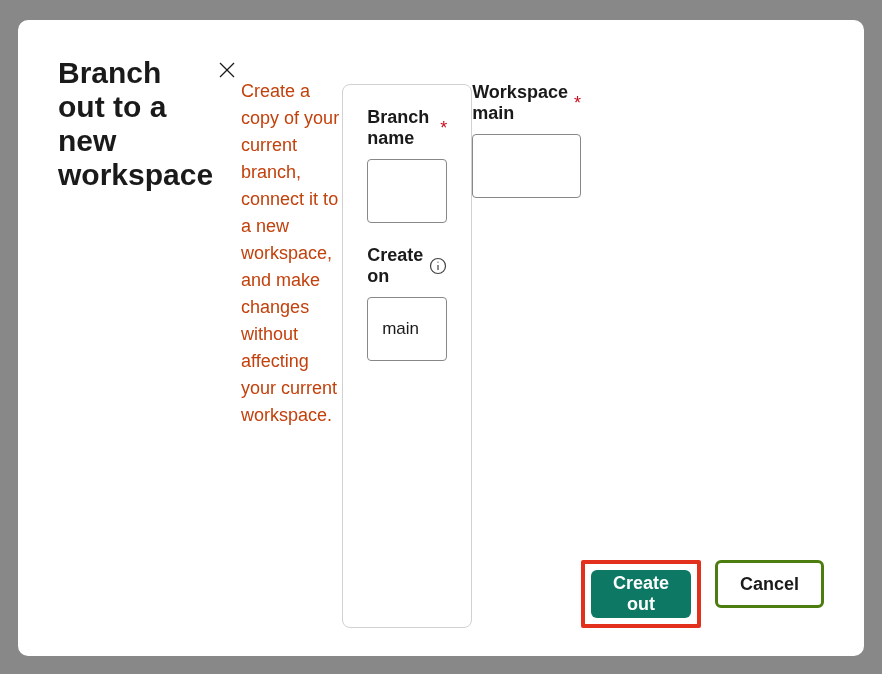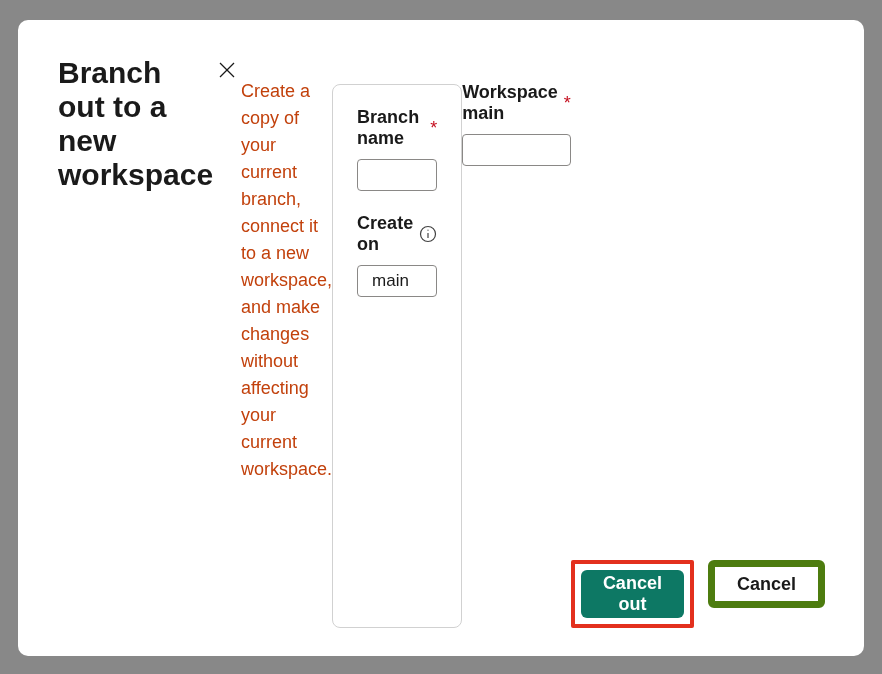--- a/index.html
+++ b/index.html
@@ -89,7 +89,7 @@
     }
     .text-input {
       width: 100%;
-      height: 32px;
+      height: 64px;
       border: 1px solid #8a8886;
       border-radius: 4px;
       font-size: 17px;

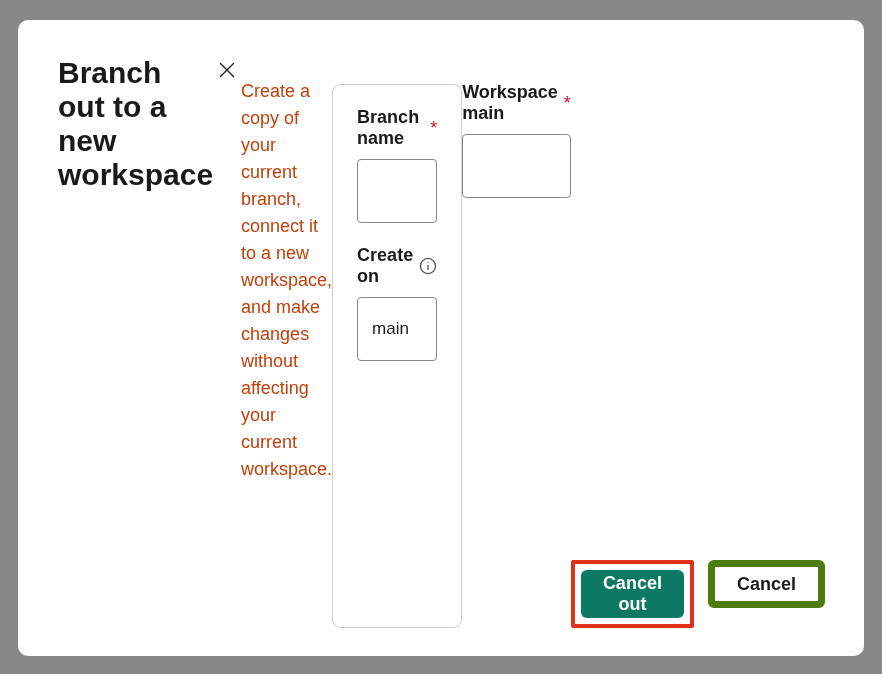--- a/index.html
+++ b/index.html
@@ -182,7 +182,7 @@
 
   <div class="modal-footer">
     <span class="primary-highlight">
-      <button class="btn btn-primary">Cancel out</button>
+      <button class="btn btn-primary">Create out</button>
     </span>
     <button class="btn btn-secondary">Cancel</button>
   </div>

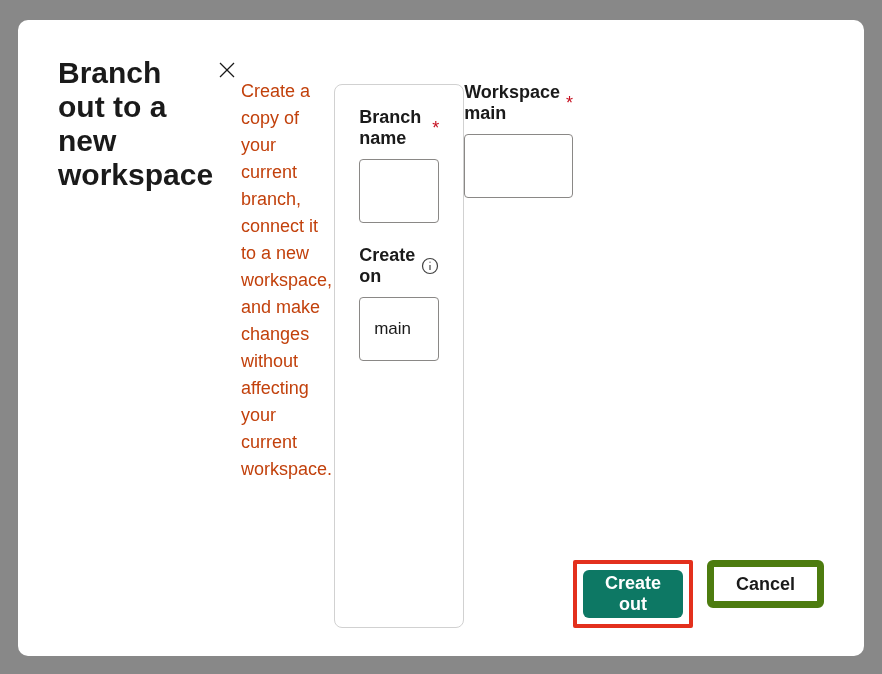--- a/index.html
+++ b/index.html
@@ -121,7 +121,7 @@
     .btn-secondary {
       background: #fff;
       color: #1a1a1a;
-      border: 7px solid #4d7c0f;
+      border: 3px solid #4d7c0f;
     }
     .primary-highlight {
       border: 4px solid #e3301d;

